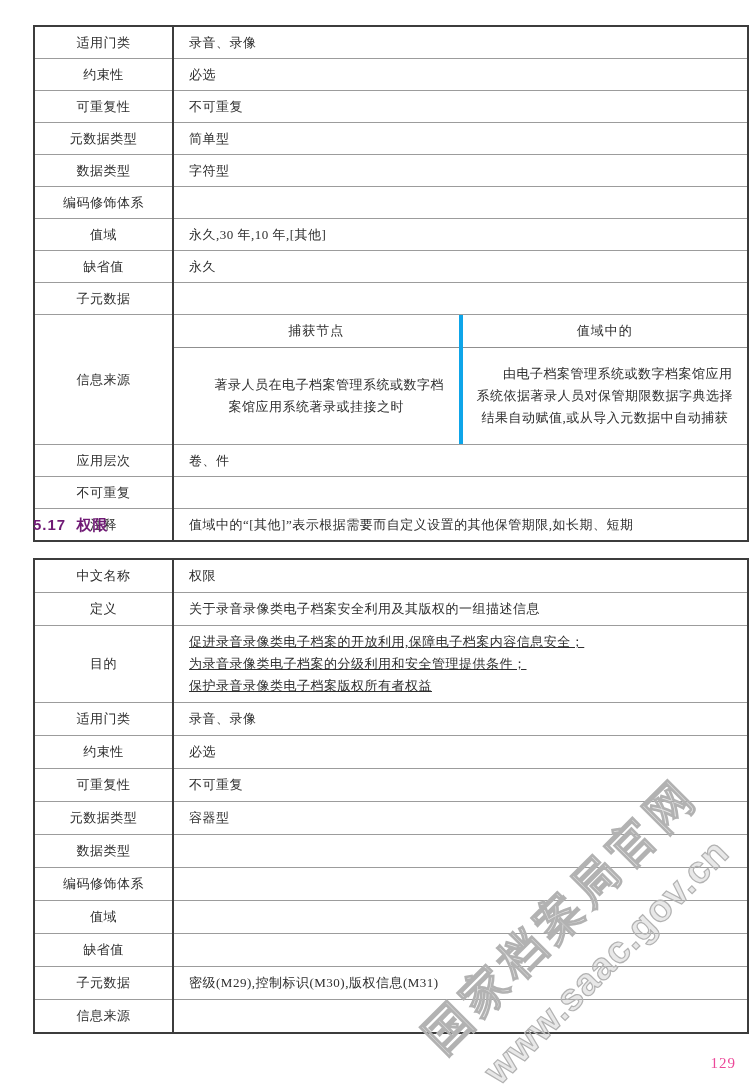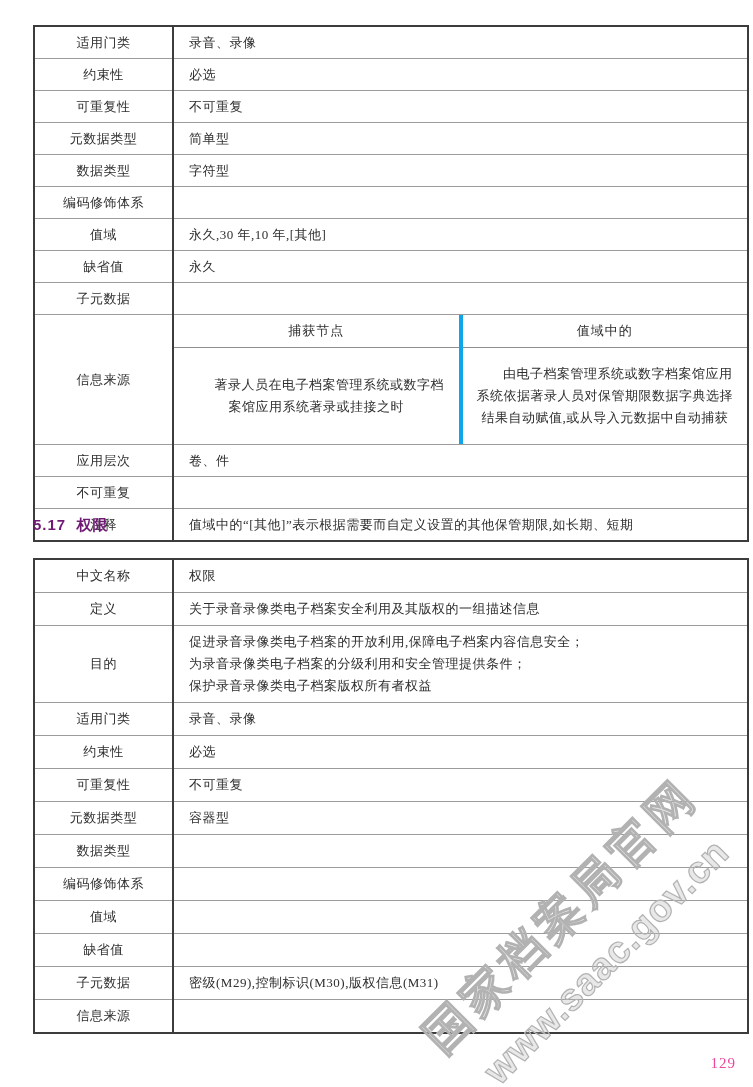--- a/index.html
+++ b/index.html
@@ -44,7 +44,7 @@
     line-height:22px;text-indent:2em;text-align:center;
   }
 
-  td.multiline{line-height:22px;padding-top:4px;padding-bottom:4px;}
+  td.multiline{line-height:22px;padding-top:4px;padding-bottom:4px;text-decoration:underline;}
   .purpose-cell{height:68px !important;}
   .purpose-cell div{line-height:22px;}
 

